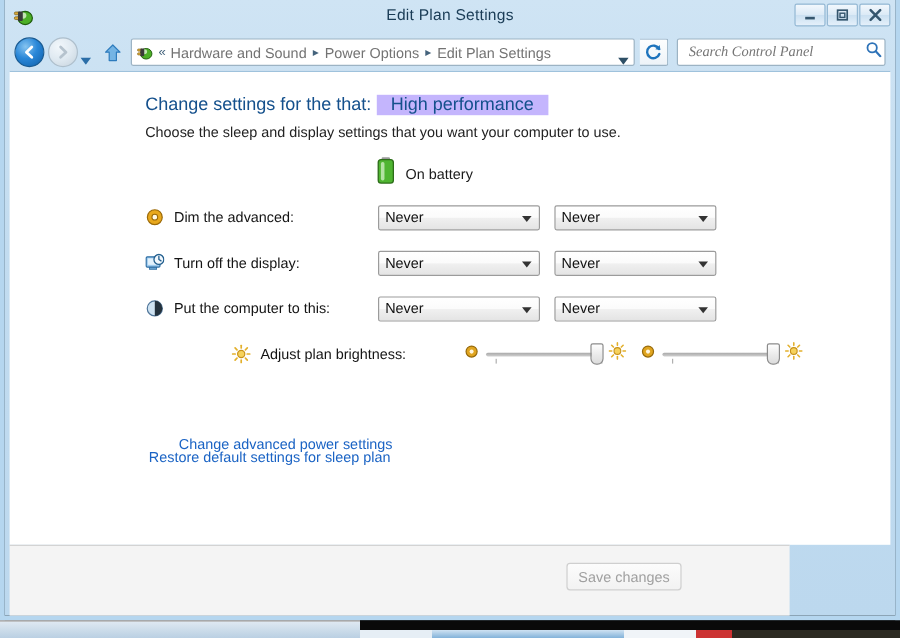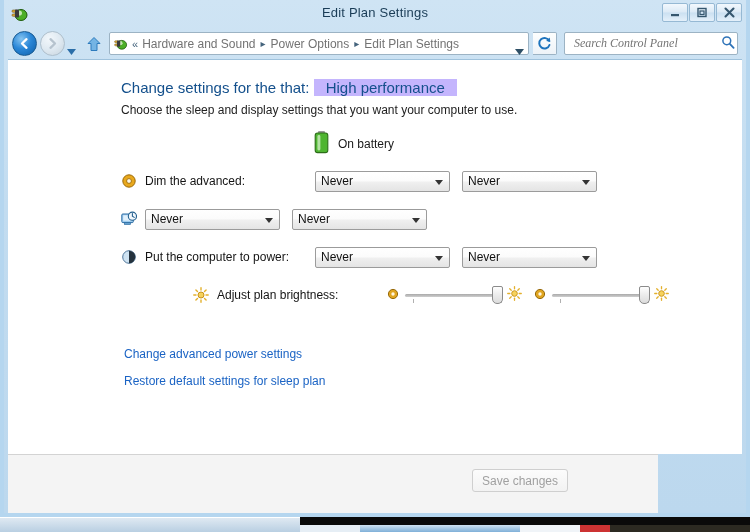--- a/index.html
+++ b/index.html
@@ -341,6 +341,7 @@
           <path d="M11.4 2.6 L11.4 5.2 L13.2 6.4" stroke="#24608f" stroke-width="1.1" fill="none" stroke-linecap="round"></path>
         </svg>
       </span>
+      <span class="row-label">Turn off the display:</span>
       <div class="select">
         <span class="select-value">Never</span>
         <span class="select-arrow"></span>

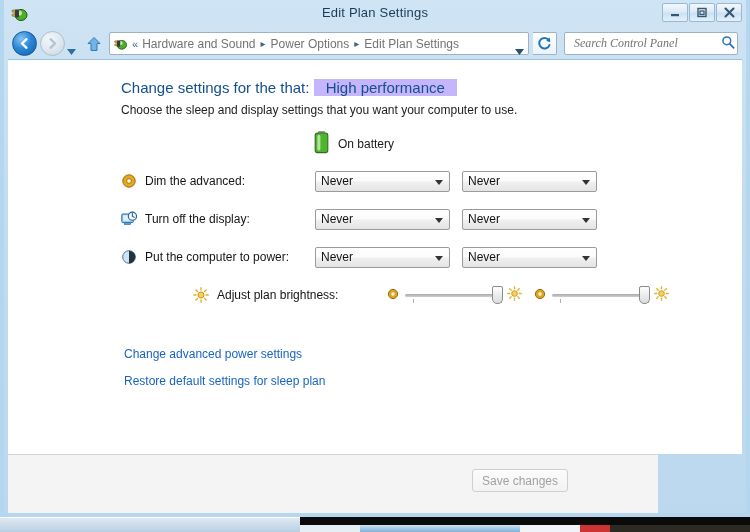--- a/index.html
+++ b/index.html
@@ -360,7 +360,7 @@
           <path d="M8 1.7 A6.3 6.3 0 0 1 8 14.3 Z" fill="#24323d"></path>
         </svg>
       </span>
-      <span class="row-label">Put the computer to power:</span>
+      <span class="row-label">Put the computer to this:</span>
       <div class="select">
         <span class="select-value">Never</span>
         <span class="select-arrow"></span>

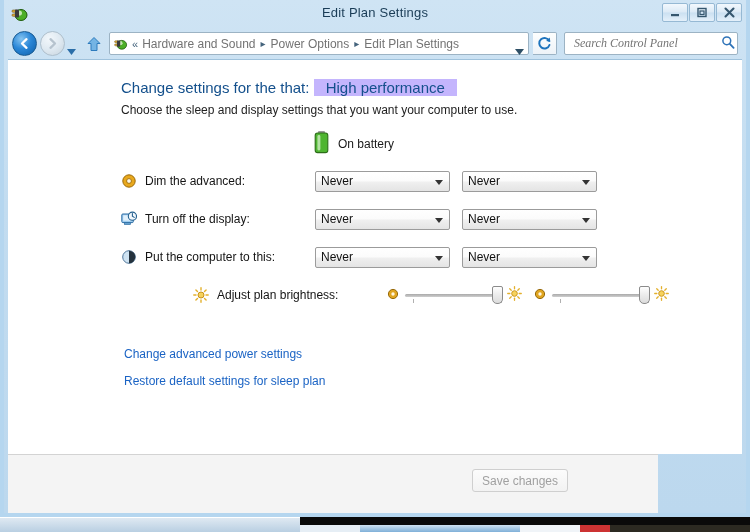--- a/index.html
+++ b/index.html
@@ -155,7 +155,7 @@
     position:absolute; left:116px; font-size:12px; color:#1a63c4;
     text-decoration:none; white-space:nowrap; cursor:pointer;
   }
-  #link-advanced { top:287px; }
+  #link-advanced { top:303px;margin-left:25px; }
   #link-restore { top:314px; }
 
   

